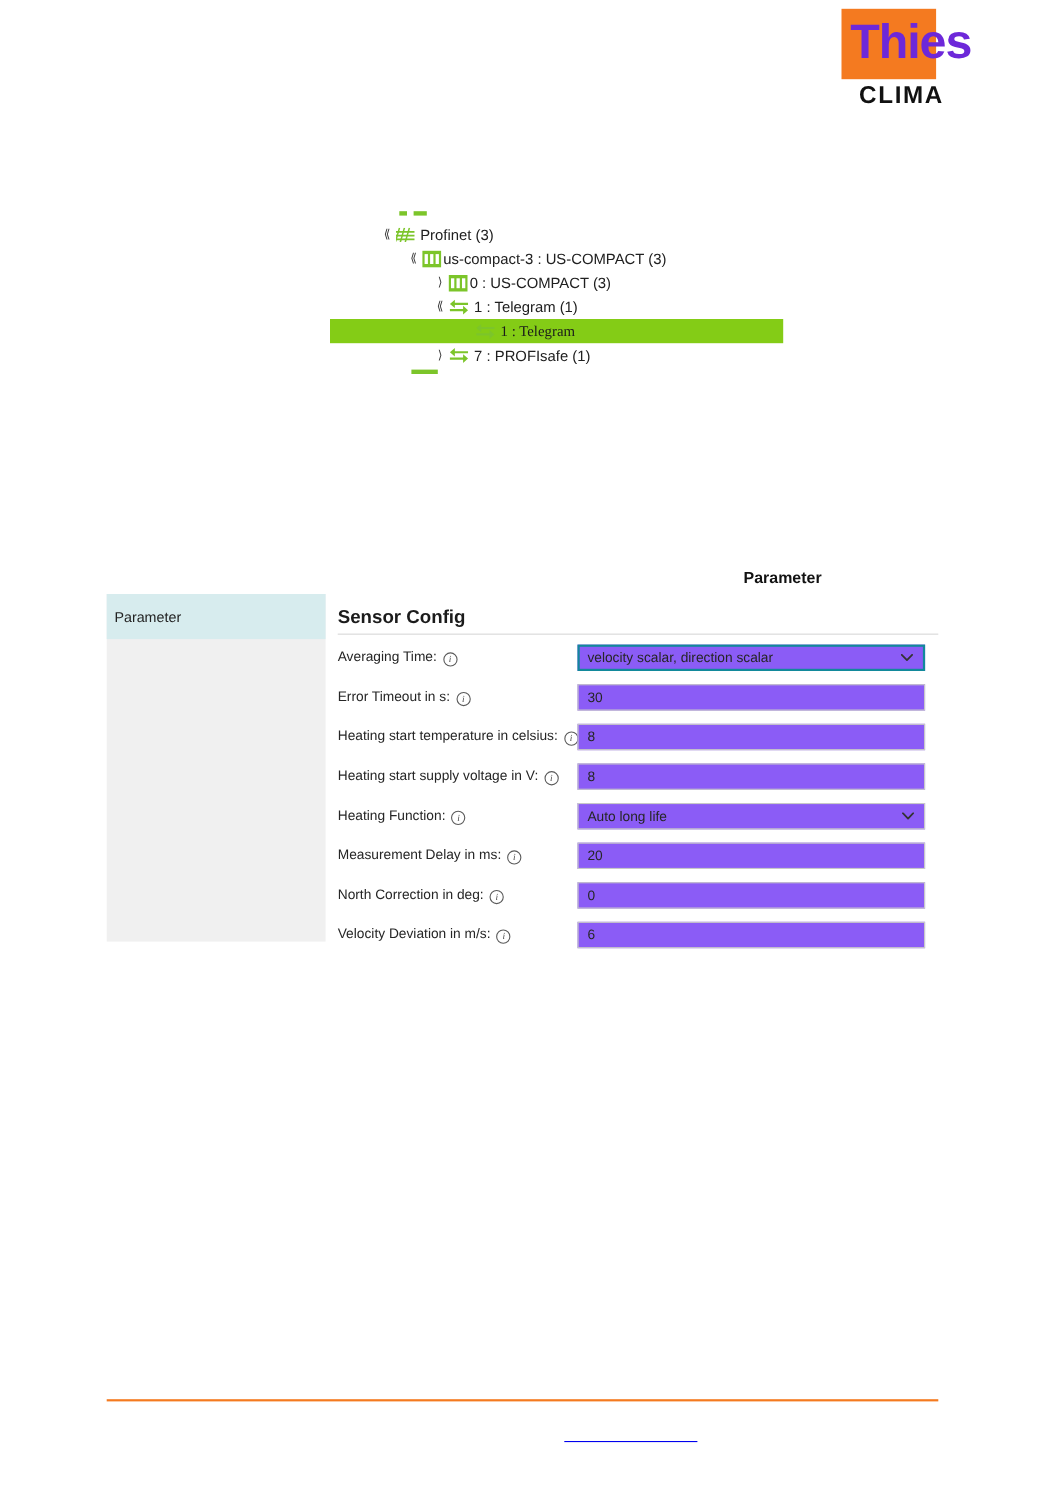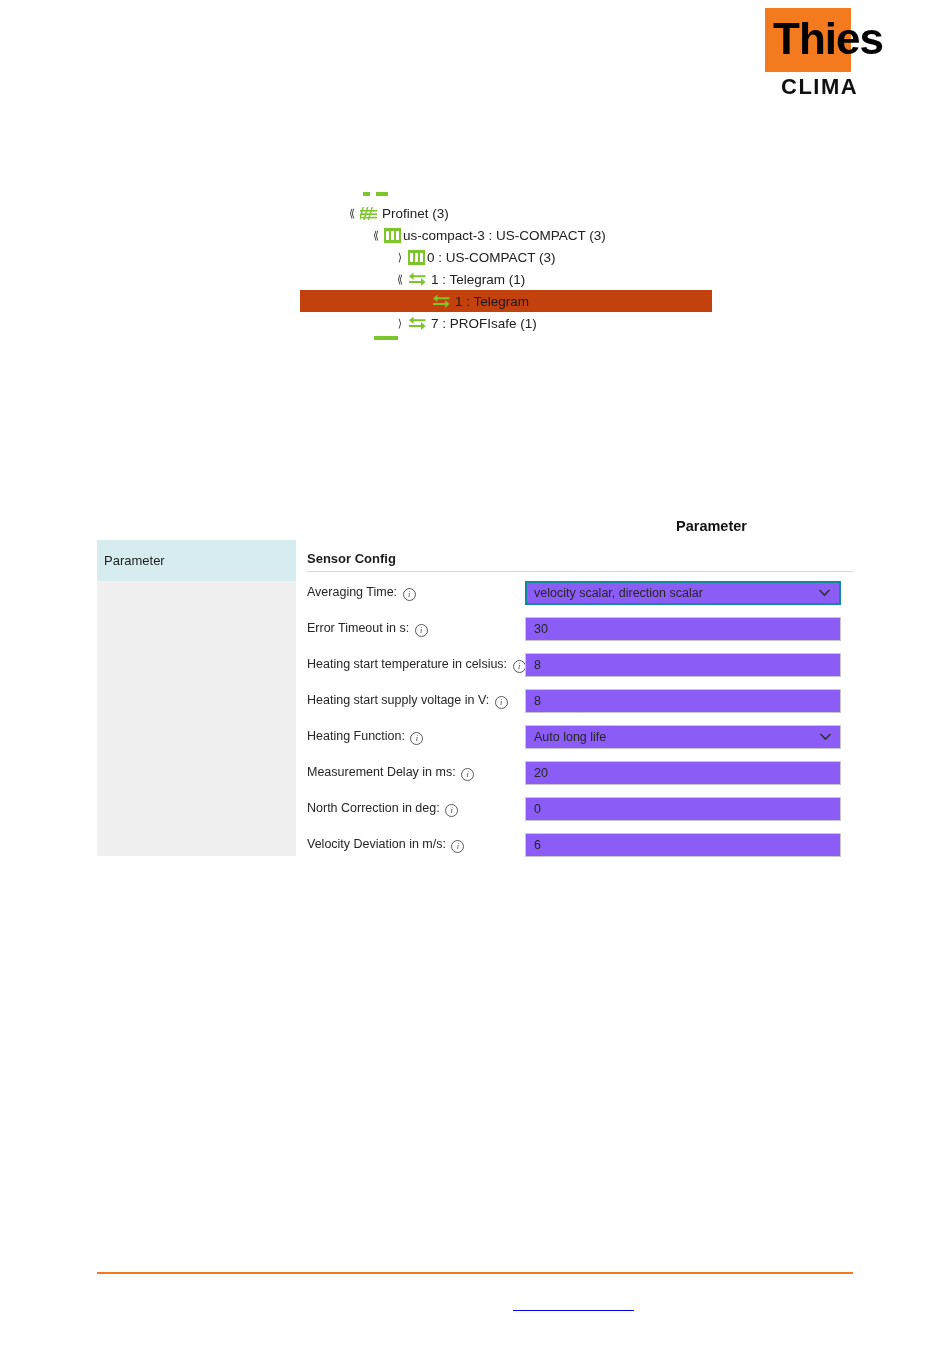--- a/index.html
+++ b/index.html
@@ -41,7 +41,7 @@
     font-family: "Liberation Sans", sans-serif;
     font-size: 44px;
     font-weight: bold;
-    color: #000000;
+    color: #6d28d9;
     letter-spacing: -1px;
     line-height: 62px;
   }

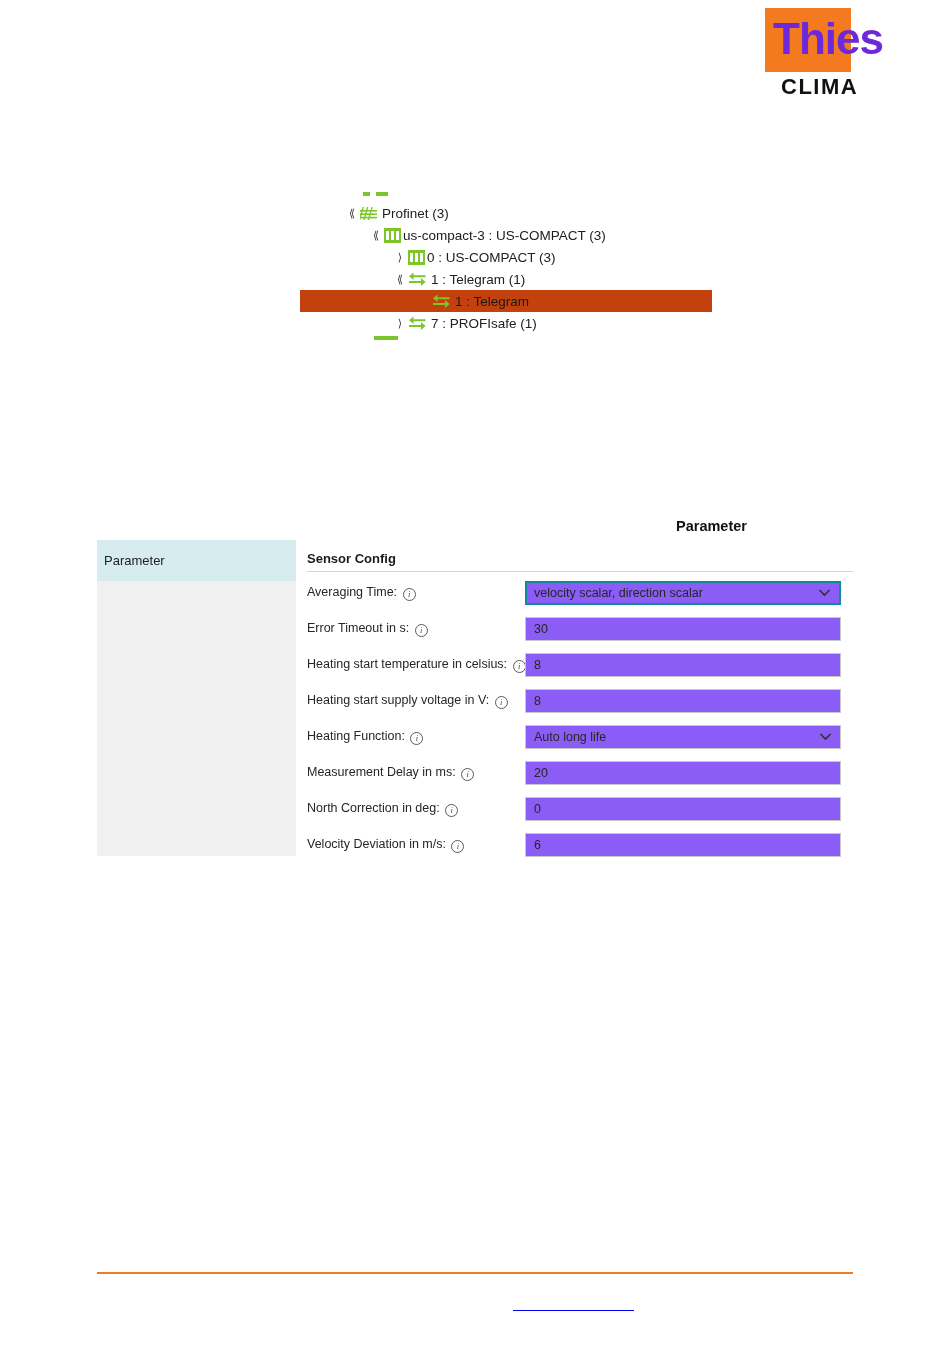--- a/index.html
+++ b/index.html
@@ -98,7 +98,8 @@
     white-space: nowrap;
   }
   .tree-row.selected {
-    background: #c2410c;
+    background: #84cc16;
+    font-family: Liberation Serif, serif;
   }
   .twisty {
     width: 16px;

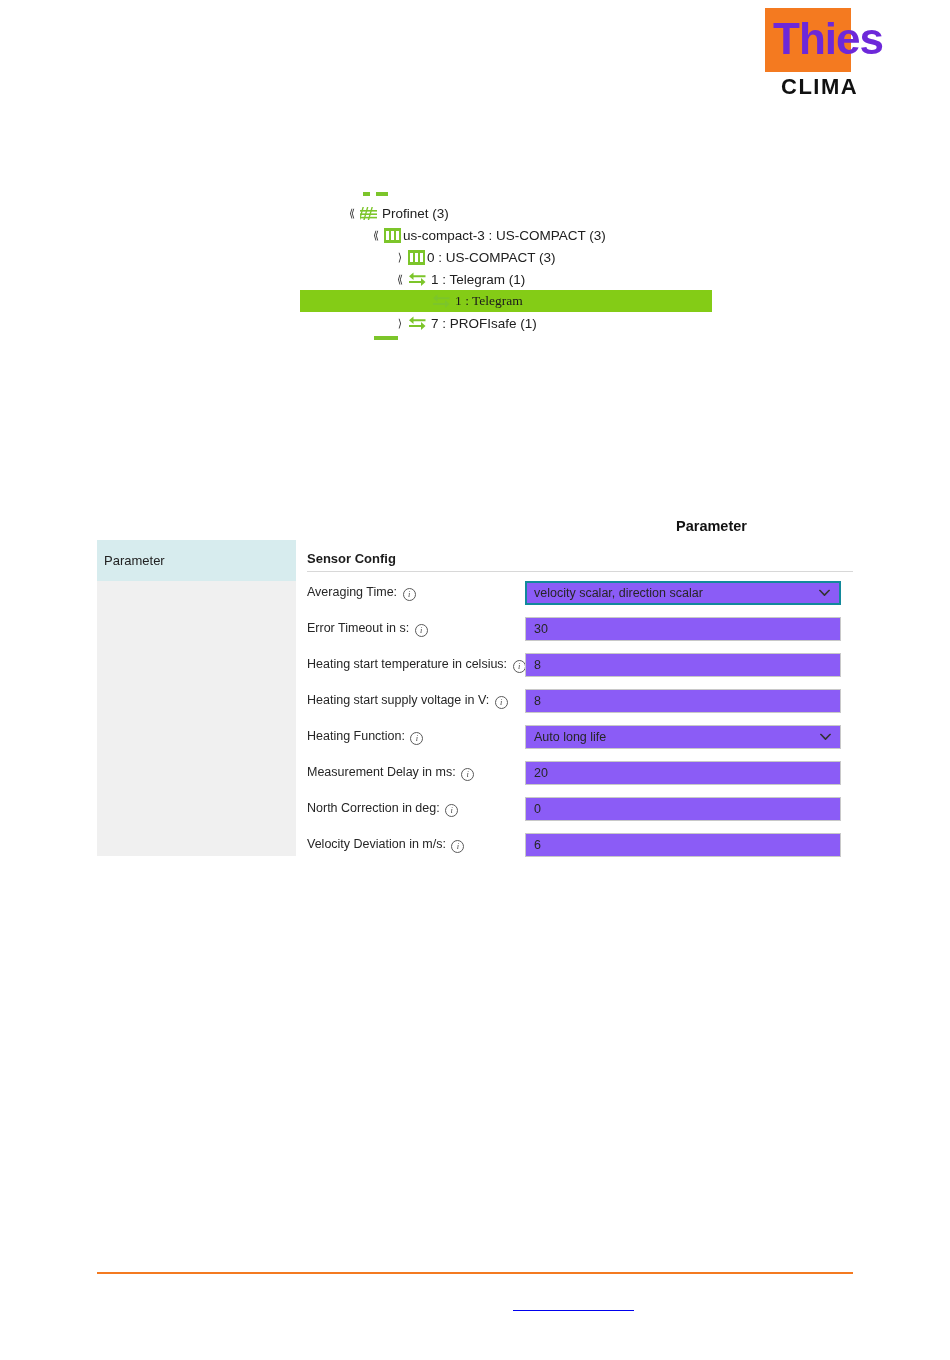--- a/index.html
+++ b/index.html
@@ -199,7 +199,7 @@
     width: 546px;
   }
   .section-title {
-    font-size: 13px;
+    font-size: 17px;
     font-weight: bold;
     color: #1b1b1b;
     padding-bottom: 5px;

